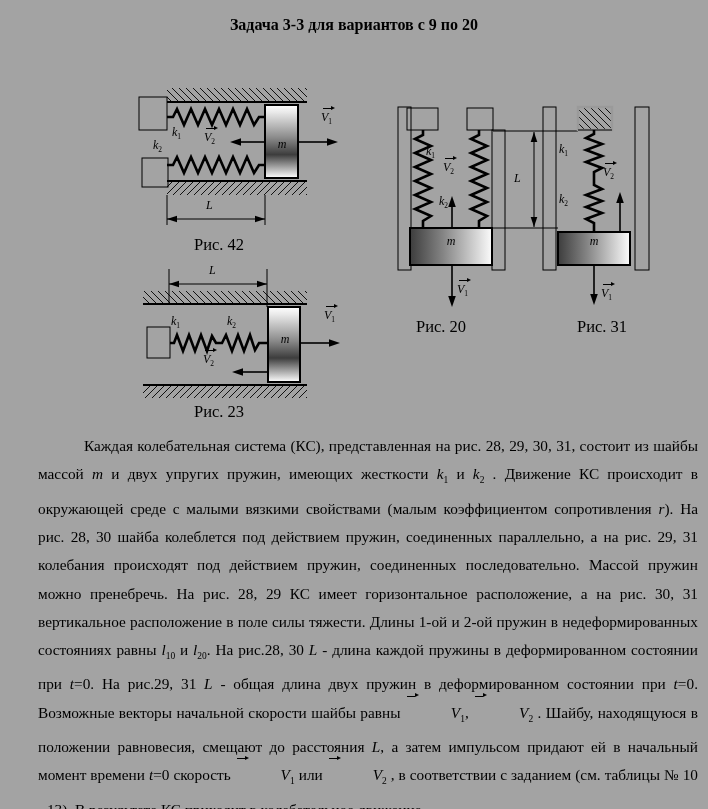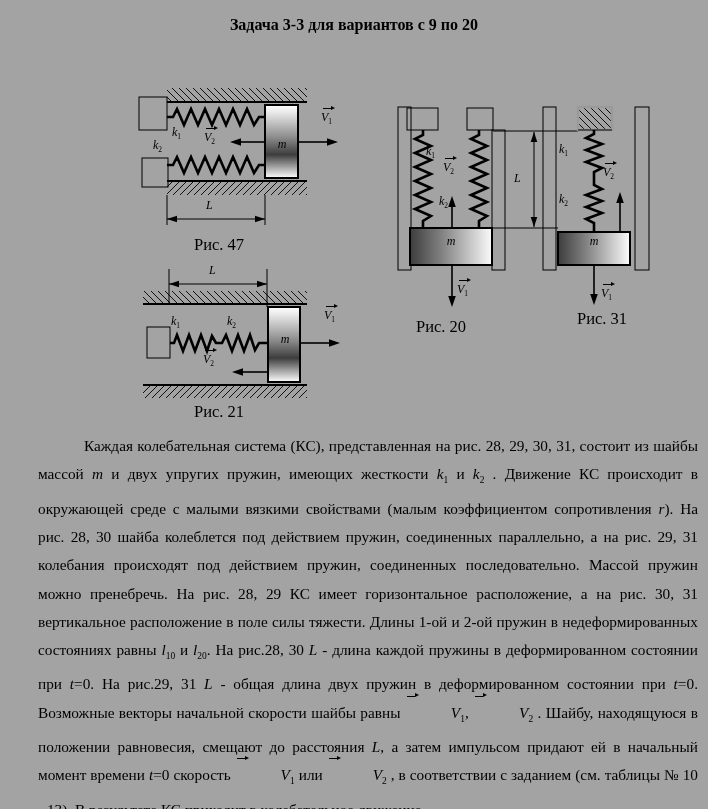--- a/index.html
+++ b/index.html
@@ -140,7 +140,7 @@
     <span class="flabel" style="left:221px;top:25px"><span class="seg-vec">V</span><sub class="seg-sub">1</sub></span>
     <span class="flabel ctr" style="left:172px;top:52px;width:20px"><span class="seg-i">m</span></span>
     <span class="flabel" style="left:106px;top:113px"><span class="seg-i">L</span></span>
-    <div class="fig-caption" style="left:78px;top:149px;width:82px">Рис. 47</div>
+    <div class="fig-caption" style="left:78px;top:149px;width:82px">Рис. 42</div>
 
     <span class="flabel" style="left:109px;top:178px"><span class="seg-i">L</span></span>
     <span class="flabel" style="left:71px;top:229px"><span class="seg-i">k</span><sub class="seg-sub">1</sub></span>

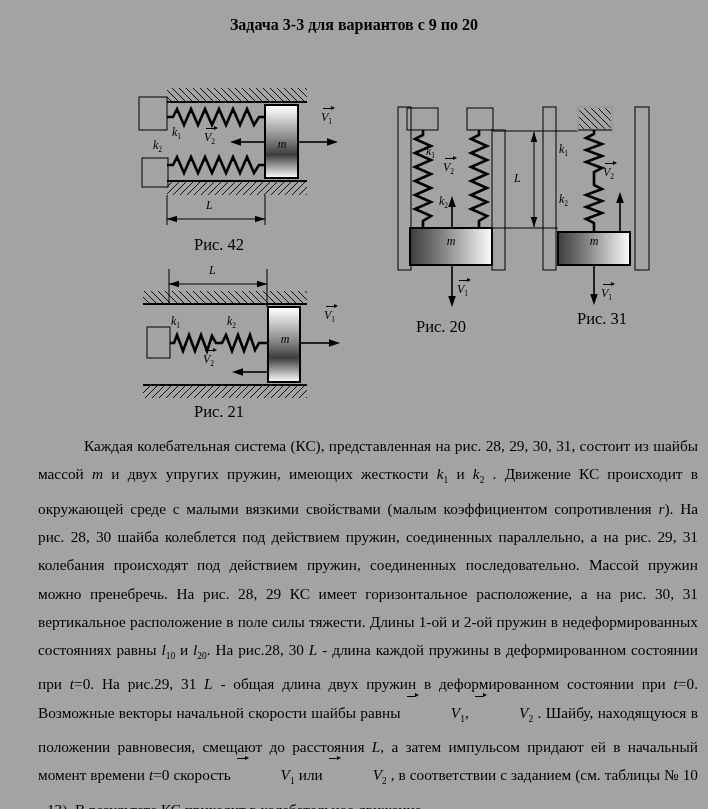--- a/index.html
+++ b/index.html
@@ -164,7 +164,7 @@
     <span class="flabel" style="left:503px;top:80px"><span class="seg-vec">V</span><sub class="seg-sub">2</sub></span>
     <span class="flabel ctr" style="left:484px;top:149px;width:20px"><span class="seg-i">m</span></span>
     <span class="flabel" style="left:501px;top:201px"><span class="seg-vec">V</span><sub class="seg-sub">1</sub></span>
-    <div class="fig-caption" style="left:466px;top:223px;width:72px">Рис. 31</div>
+    <div class="fig-caption" style="left:466px;top:231px;width:72px">Рис. 31</div>
   </div>
 
   <div class="body-text"><span class="seg-n">Каждая колебательная система (КС), представленная на рис. 28, 29, 30, 31, состоит из шайбы массой </span><span class="seg-i">m</span><span class="seg-n"> и двух упругих пружин, имеющих жесткости </span><span class="seg-i">k</span><sub class="seg-sub">1</sub><span class="seg-n"> и </span><span class="seg-i">k</span><sub class="seg-sub">2</sub><span class="seg-n"> . Движение КС происходит в окружающей среде с малыми вязкими свойствами (малым коэффициентом сопротивления </span><span class="seg-i">r</span><span class="seg-n">). На рис. 28, 30 шайба колеблется под действием пружин, соединенных параллельно, а на рис. 29, 31 колебания происходят под действием пружин, соединенных последовательно. Массой пружин можно пренебречь. На рис. 28, 29 КС имеет горизонтальное расположение, а на рис. 30, 31 вертикальное расположение в поле силы тяжести. Длины 1-ой и 2-ой пружин в недеформированных состояниях равны </span><span class="seg-i">l</span><sub class="seg-sub">10</sub><span class="seg-n"> и </span><span class="seg-i">l</span><sub class="seg-sub">20</sub><span class="seg-n">. На рис.28, 30 </span><span class="seg-i">L</span><span class="seg-n"> - длина каждой пружины в деформированном состоянии при </span><span class="seg-i">t</span><span class="seg-n">=0. На рис.29, 31 </span><span class="seg-i">L</span><span class="seg-n"> - общая длина двух пружин в деформированном состоянии при </span><span class="seg-i">t</span><span class="seg-n">=0. Возможные векторы начальной скорости шайбы равны </span><span class="seg-vec">V</span><sub class="seg-sub">1</sub><span class="seg-n">, </span><span class="seg-vec">V</span><sub class="seg-sub">2</sub><span class="seg-n"> . Шайбу, находящуюся в положении равновесия, смещают до расстояния </span><span class="seg-i">L</span><span class="seg-n">, а затем импульсом придают ей в начальный момент времени </span><span class="seg-i">t</span><span class="seg-n">=0 скорость </span><span class="seg-vec">V</span><sub class="seg-sub">1</sub><span class="seg-n"> или </span><span class="seg-vec">V</span><sub class="seg-sub">2</sub><span class="seg-n"> , в соответствии с заданием (см. таблицы № 10 - 13). В результате КС приходит в колебательное движение.</span></div>

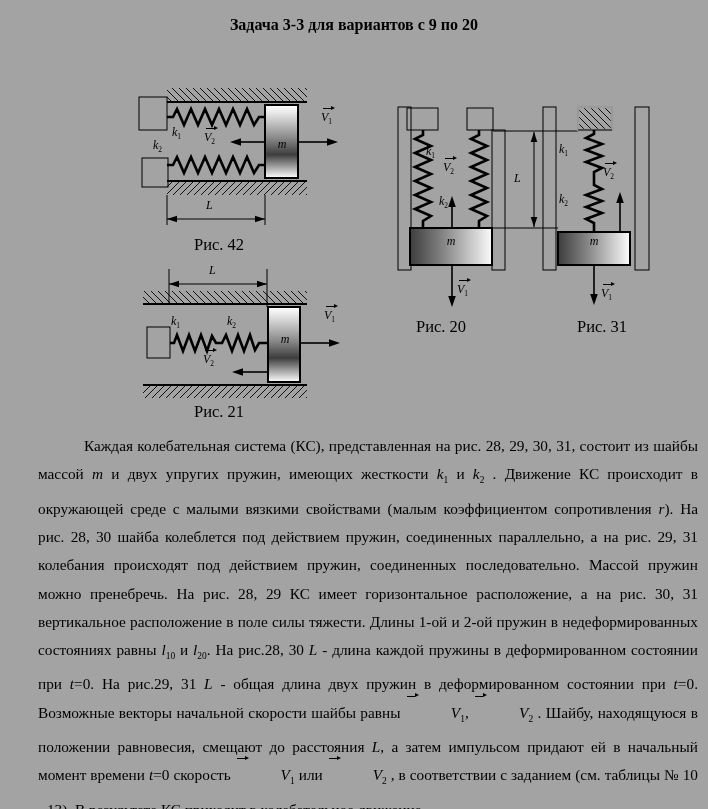--- a/index.html
+++ b/index.html
@@ -148,7 +148,7 @@
     <span class="flabel" style="left:224px;top:223px"><span class="seg-vec">V</span><sub class="seg-sub">1</sub></span>
     <span class="flabel" style="left:103px;top:267px"><span class="seg-vec">V</span><sub class="seg-sub">2</sub></span>
     <span class="flabel ctr" style="left:175px;top:247px;width:20px"><span class="seg-i">m</span></span>
-    <div class="fig-caption" style="left:78px;top:316px;width:82px">Рис. 21</div>
+    <div class="fig-caption" style="left:78px;top:316px;width:82px">Рис. 23</div>
 
     <span class="flabel" style="left:326px;top:59px"><span class="seg-i">k</span><sub class="seg-sub">1</sub></span>
     <span class="flabel" style="left:343px;top:75px"><span class="seg-vec">V</span><sub class="seg-sub">2</sub></span>

